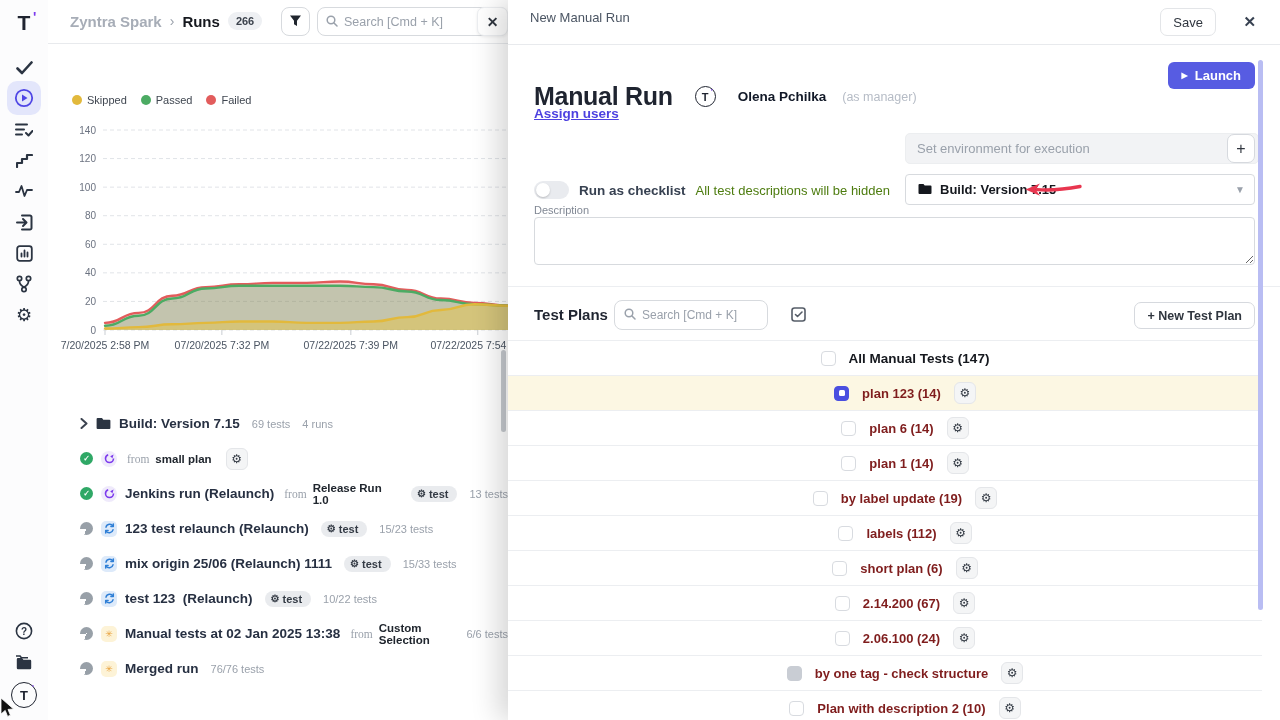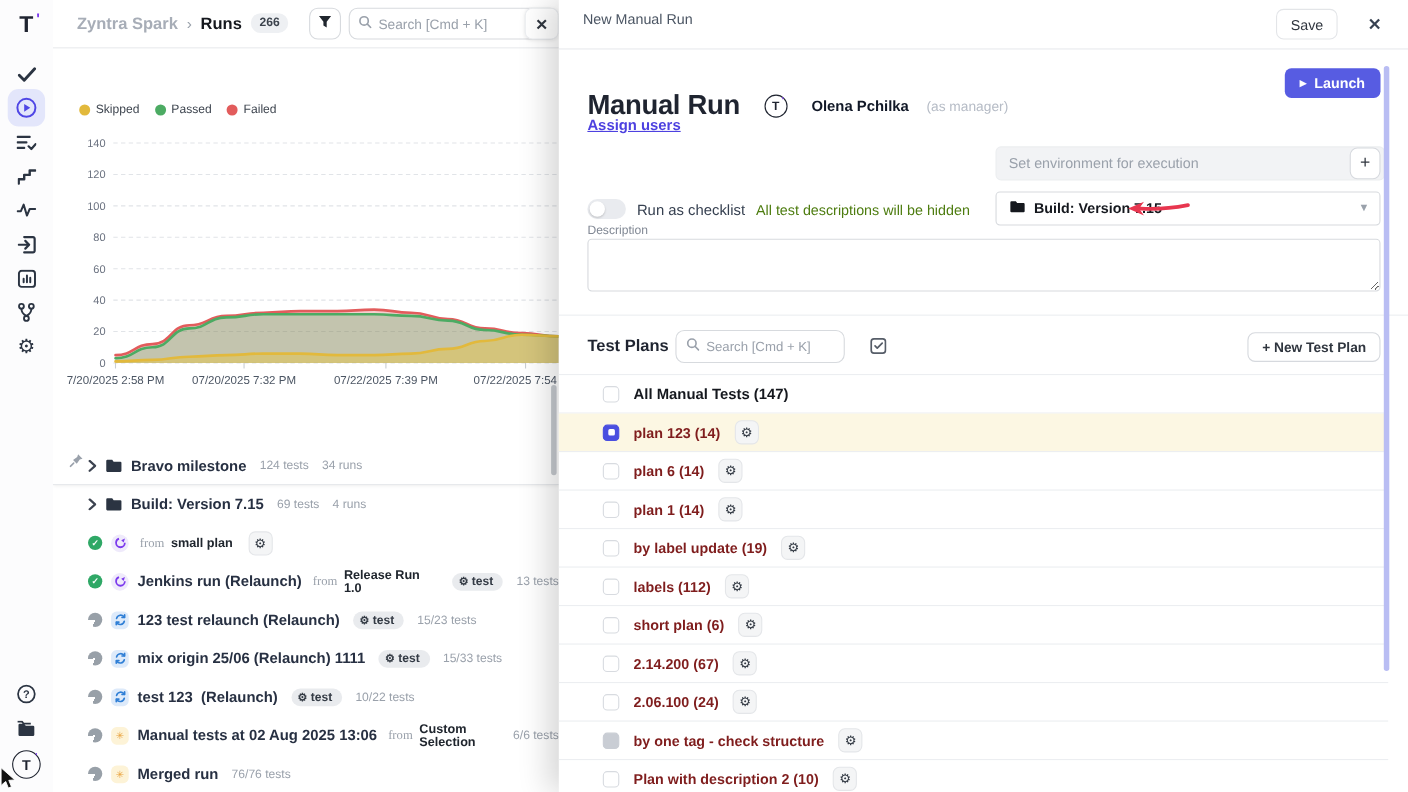--- a/index.html
+++ b/index.html
@@ -86,7 +86,7 @@
   .toggle-row { position:absolute; left:26px; top:181px; display:flex; align-items:center; gap:10px; }
   .toggle { width:35px; height:18px; border-radius:9px; background:#e9ebef; position:relative; flex:none; }
   .toggle .knob { position:absolute; left:2px; top:2px; width:14px; height:14px; background:#fff; border-radius:50%; box-shadow:0 1px 2px rgba(0,0,0,.2); }
-  .toggle-label { font-size:13.5px; font-weight:400; color:#374151; }
+  .toggle-label { font-size:13.5px; font-weight:700; color:#374151; }
   .toggle-hint { font-size:13px; color:#4d7c0f; }
 
   .build-select { position:absolute; left:397px; top:174px; width:350px; height:31px; border:1px solid #d7dade; border-radius:4px; background:#fff; display:flex; align-items:center; gap:8px; padding:0 12px; }

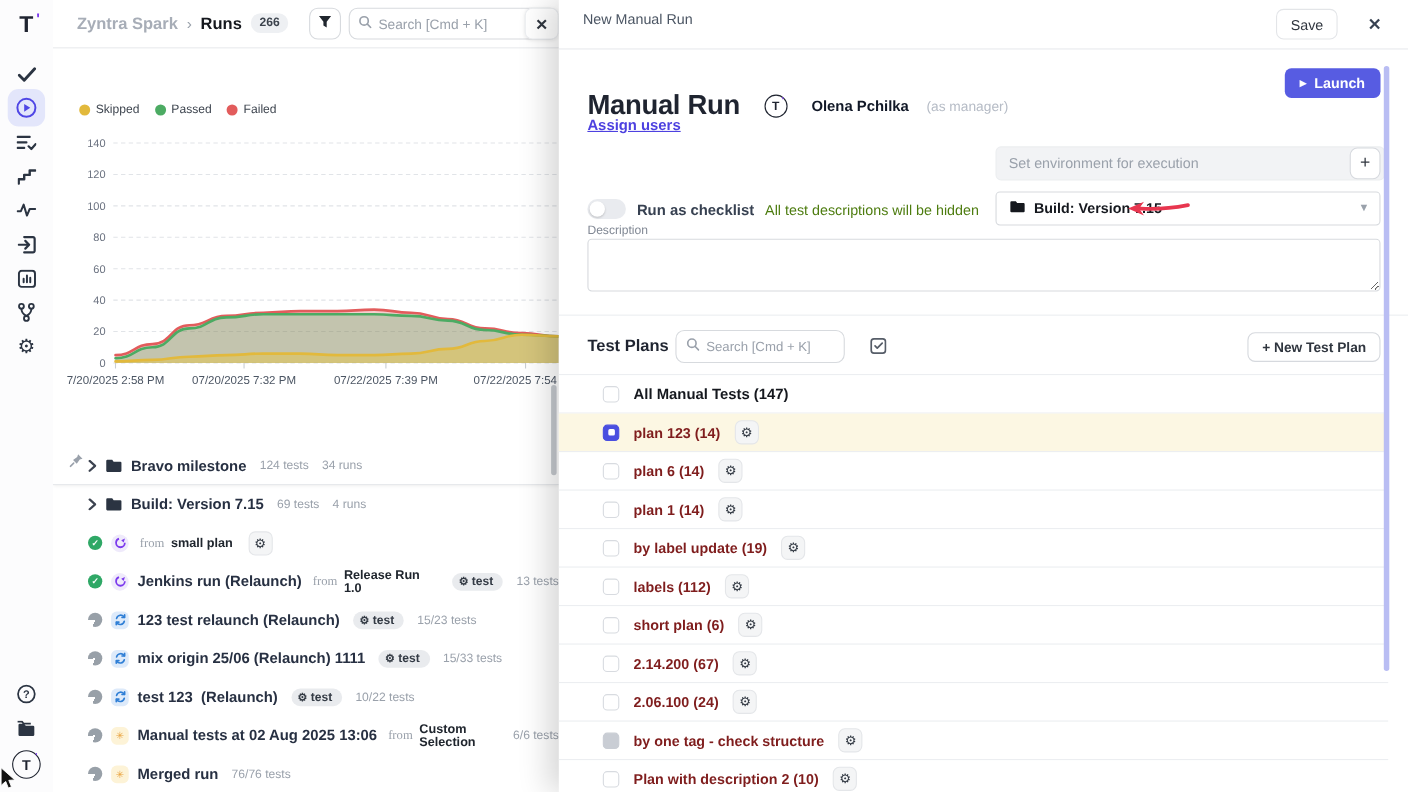--- a/index.html
+++ b/index.html
@@ -106,7 +106,7 @@
   .new-tp-btn { position:absolute; right:25px; top:302px; height:27px; padding:0 12px; background:#fff; border:1px solid #d6d9de; border-radius:7px; font-size:12.5px; font-weight:600; color:#30363f; display:flex; align-items:center; }
 
   .tp-list { position:absolute; left:0; right:18px; top:340px; border-top:1px solid #eceef1; }
-  .tp-row { height:35px; display:flex; align-items:center; gap:13px; padding-left:40px; border-bottom:1px solid #eceef1; }
+  .tp-row { height:35px; display:flex; align-items:center; gap:13px; padding-left:40px; border-bottom:1px solid #eceef1;justify-content:center; }
   .tp-row.hl { background:#fcf7e3; }
   .tp-label { font-size:13px; font-weight:600; color:#7f1d1d; }
   .tp-label.strong { font-size:13.5px; font-weight:700; color:#15181e; }

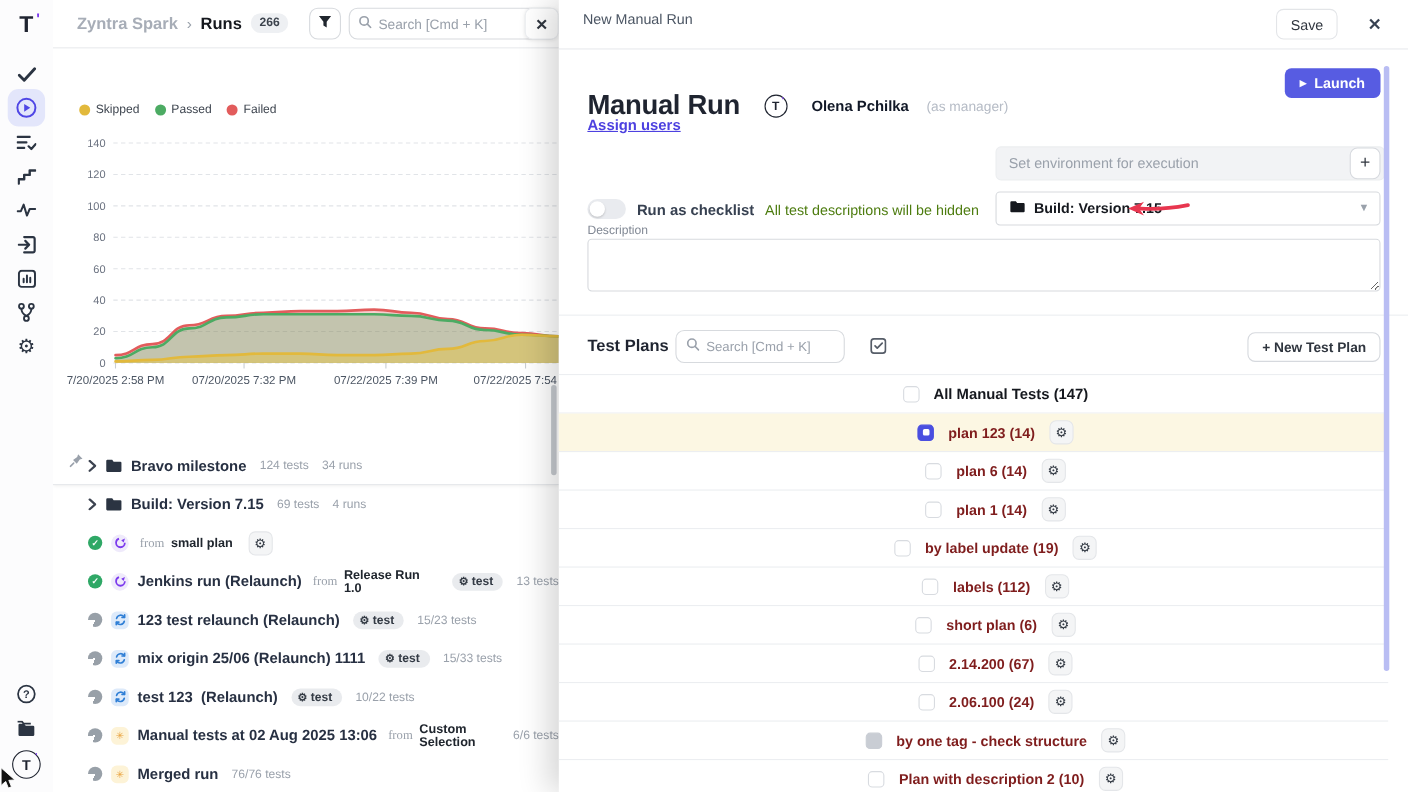--- a/index.html
+++ b/index.html
@@ -268,25 +268,6 @@
   <div class="lp-scroll-remnant"></div>
 
   <div class="runs" id="runs-list">
-      <div class="run-row pinned-row">
-        <span class="pin"><svg width="13" height="13" viewBox="0 0 13 13">
-            <path d="M8 1 L12 5 L9.5 5.8 L6.8 9.6 L3.4 6.2 L7.2 3.5 Z" fill="#9aa1ab"></path>
-            <path d="M4 9 L1 12" stroke="#9aa1ab" stroke-width="1.4" stroke-linecap="round"></path>
-          </svg></span>
-        <span class="chev">
-          <svg width="8" height="11" viewBox="0 0 8 11">
-            <path d="M1.5 1 L6.5 5.5 L1.5 10" stroke="#3c4350" stroke-width="2" fill="none" stroke-linecap="round" stroke-linejoin="round"></path>
-          </svg>
-        </span>
-        <span style="display:flex">
-          <svg width="15" height="13" viewBox="0 0 15 13">
-            <path d="M1.6 1 h4.4 l1.3 1.7 h6.1 a1 1 0 0 1 1 1 V11 a1 1 0 0 1 -1 1 h-11.8 a1 1 0 0 1 -1 -1 V2 a1 1 0 0 1 1 -1 Z" fill="#2b3442"></path>
-          </svg>
-        </span>
-        <span class="run-title">Bravo milestone</span>
-        <span class="count">124 tests</span>
-        <span class="count">34 runs</span>
-      </div>
       <div class="run-row">
         <span class="chev">
           <svg width="8" height="11" viewBox="0 0 8 11">

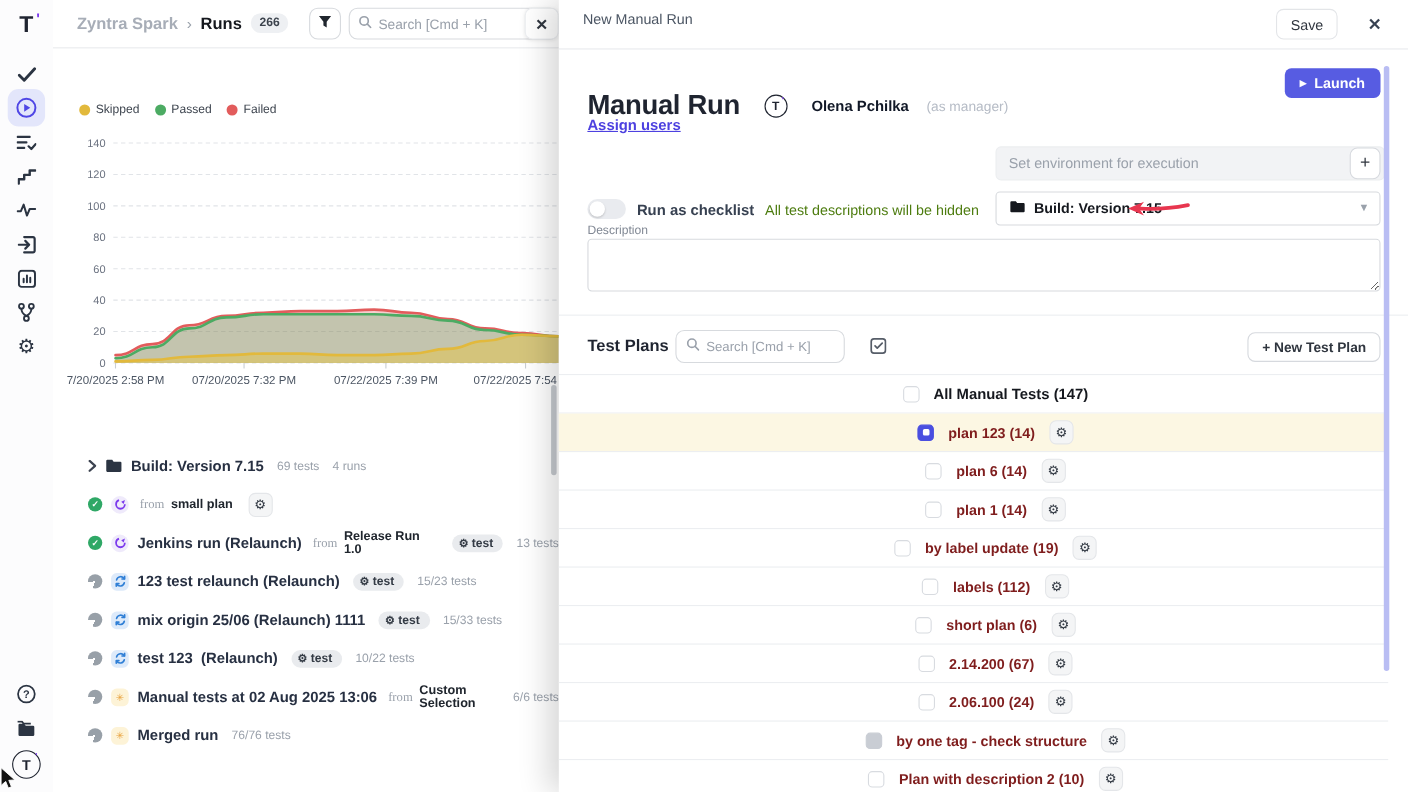--- a/index.html
+++ b/index.html
@@ -366,7 +366,7 @@
       <div class="run-row">
         <span class="status-progress"></span>
         <span class="type-ic type-manual">✳</span>
-        <span class="run-title">Manual tests at 02 Aug 2025 13:06</span>
+        <span class="run-title">Manual tests at 02 Jan 2025 13:38</span>
         <span class="from-label">from</span>
         <span class="from-name">Custom Selection</span>
         <span class="count">6/6 tests</span>

